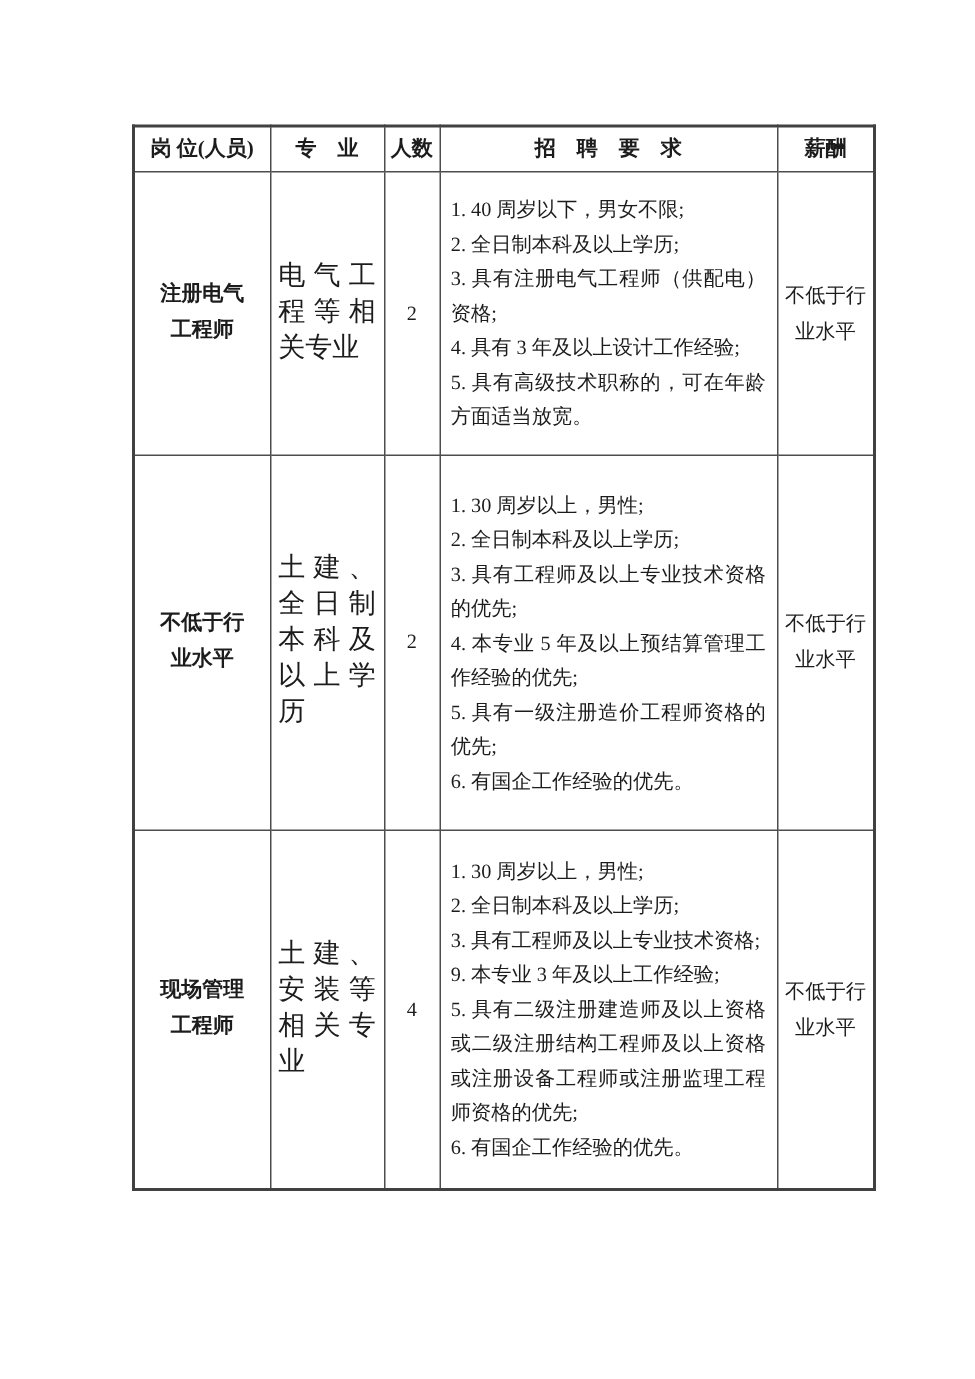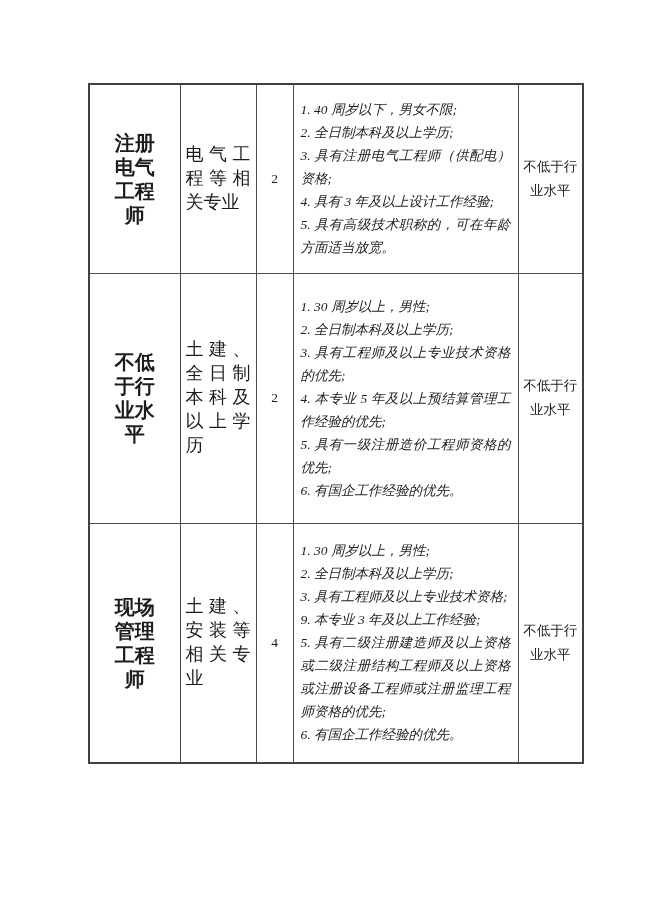--- a/index.html
+++ b/index.html
@@ -87,6 +87,13 @@
       <col style="width:65px">
     </colgroup>
     <tbody>
+      <tr class="header-row">
+        <th class="hcell">岗 位(人员)</th>
+        <th class="hcell">专　业</th>
+        <th class="hcell">人数</th>
+        <th class="hcell">招　聘　要　求</th>
+        <th class="hcell">薪酬</th>
+      </tr>
       <tr class="row-1">
         <td class="position-cell">注册电气工程师</td>
         <td class="major-cell">电气工程等相关专业</td>

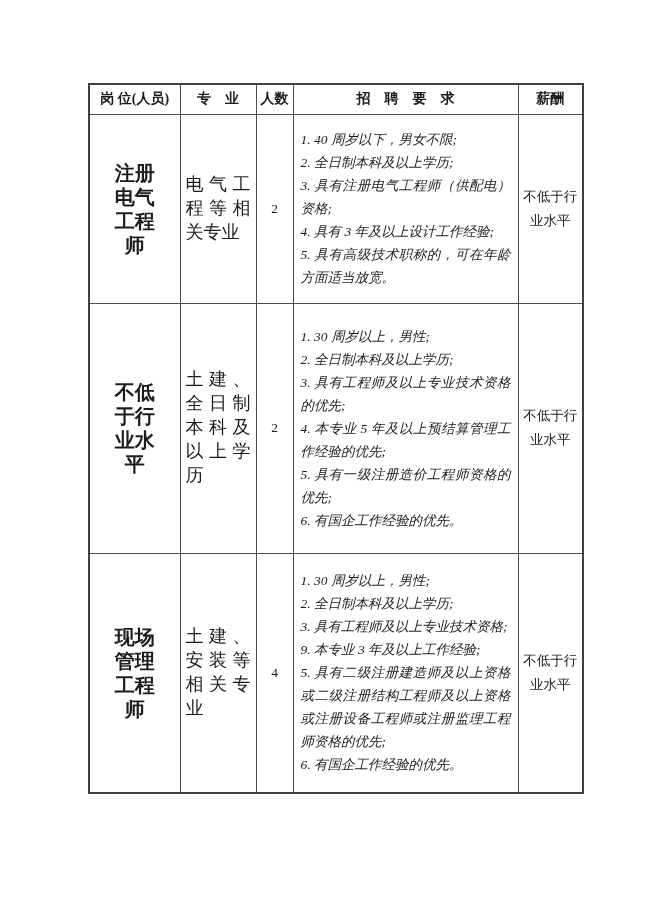--- a/index.html
+++ b/index.html
@@ -65,7 +65,6 @@
     font-size: 13.5px;
     line-height: 23px;
     text-align: justify;
-    font-style: italic;
   }
   td.salary-cell {
     font-size: 13.5px;

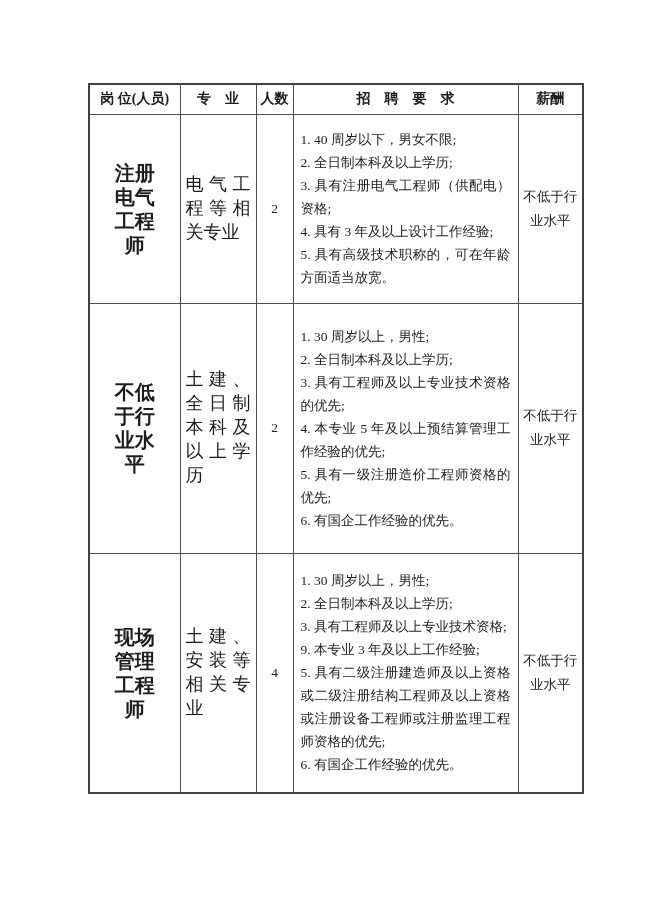--- a/index.html
+++ b/index.html
@@ -41,7 +41,7 @@
     white-space: nowrap;
   }
   td.position-cell {
-    font-size: 20px;
+    font-size: 14px;
     font-weight: bold;
     text-align: center;
     line-height: 24px;

